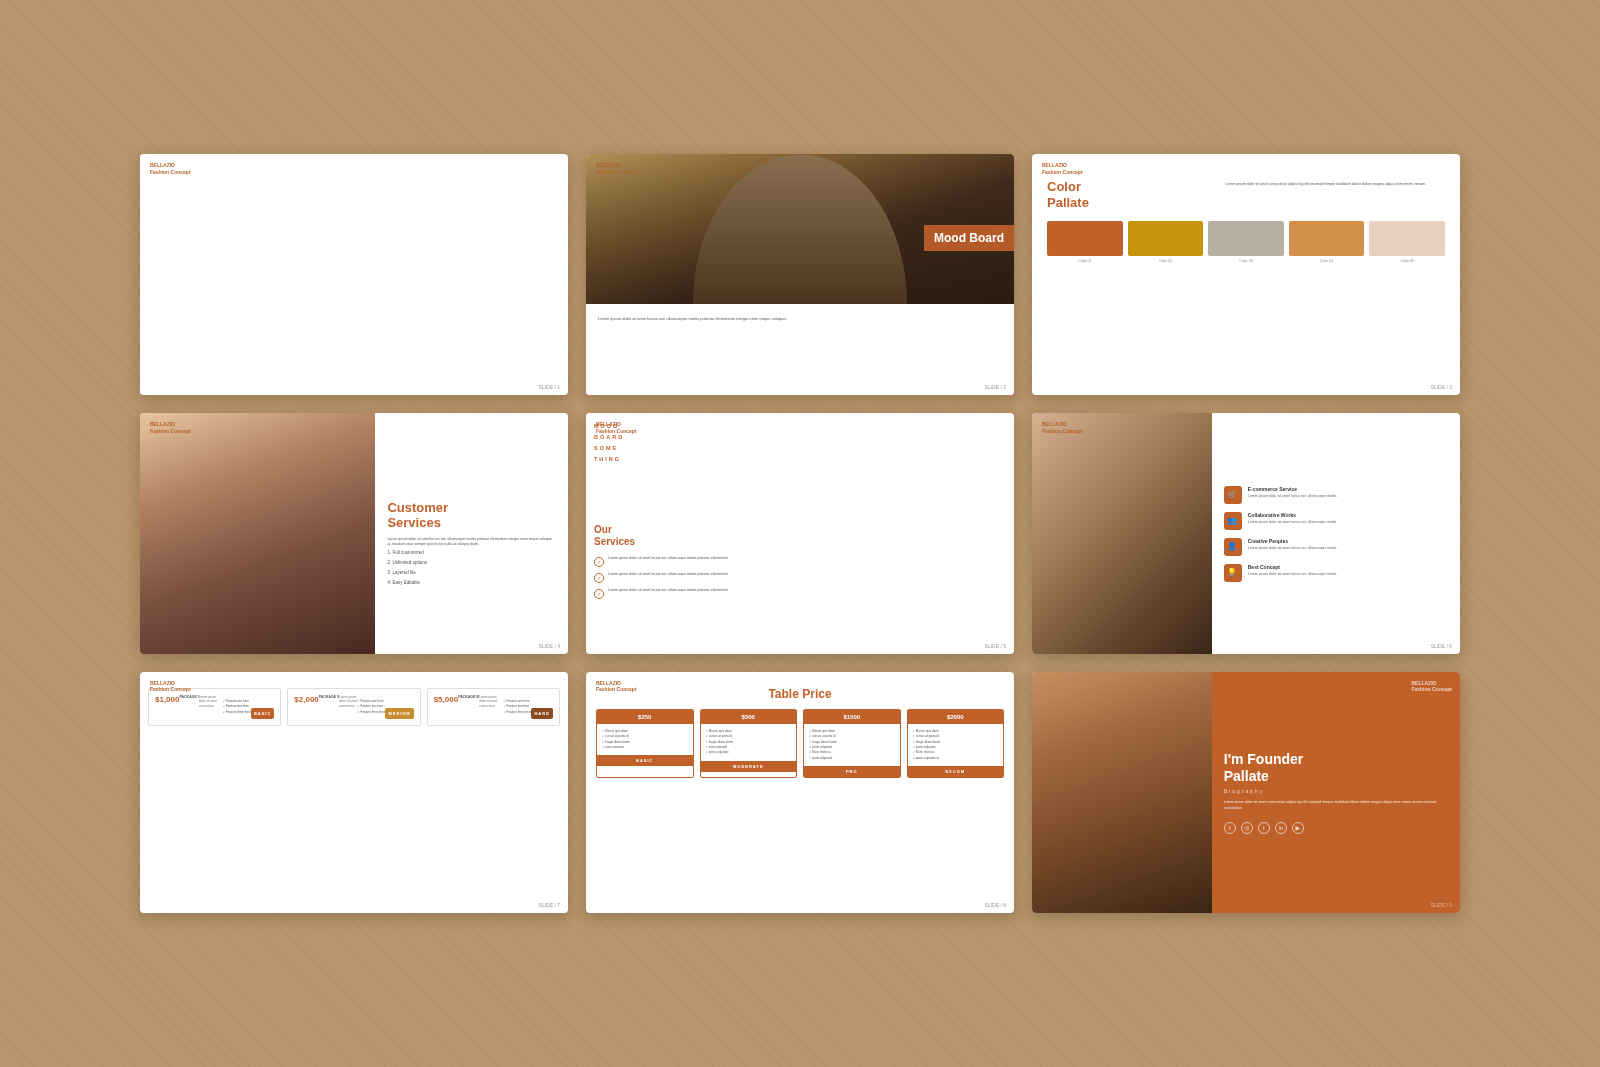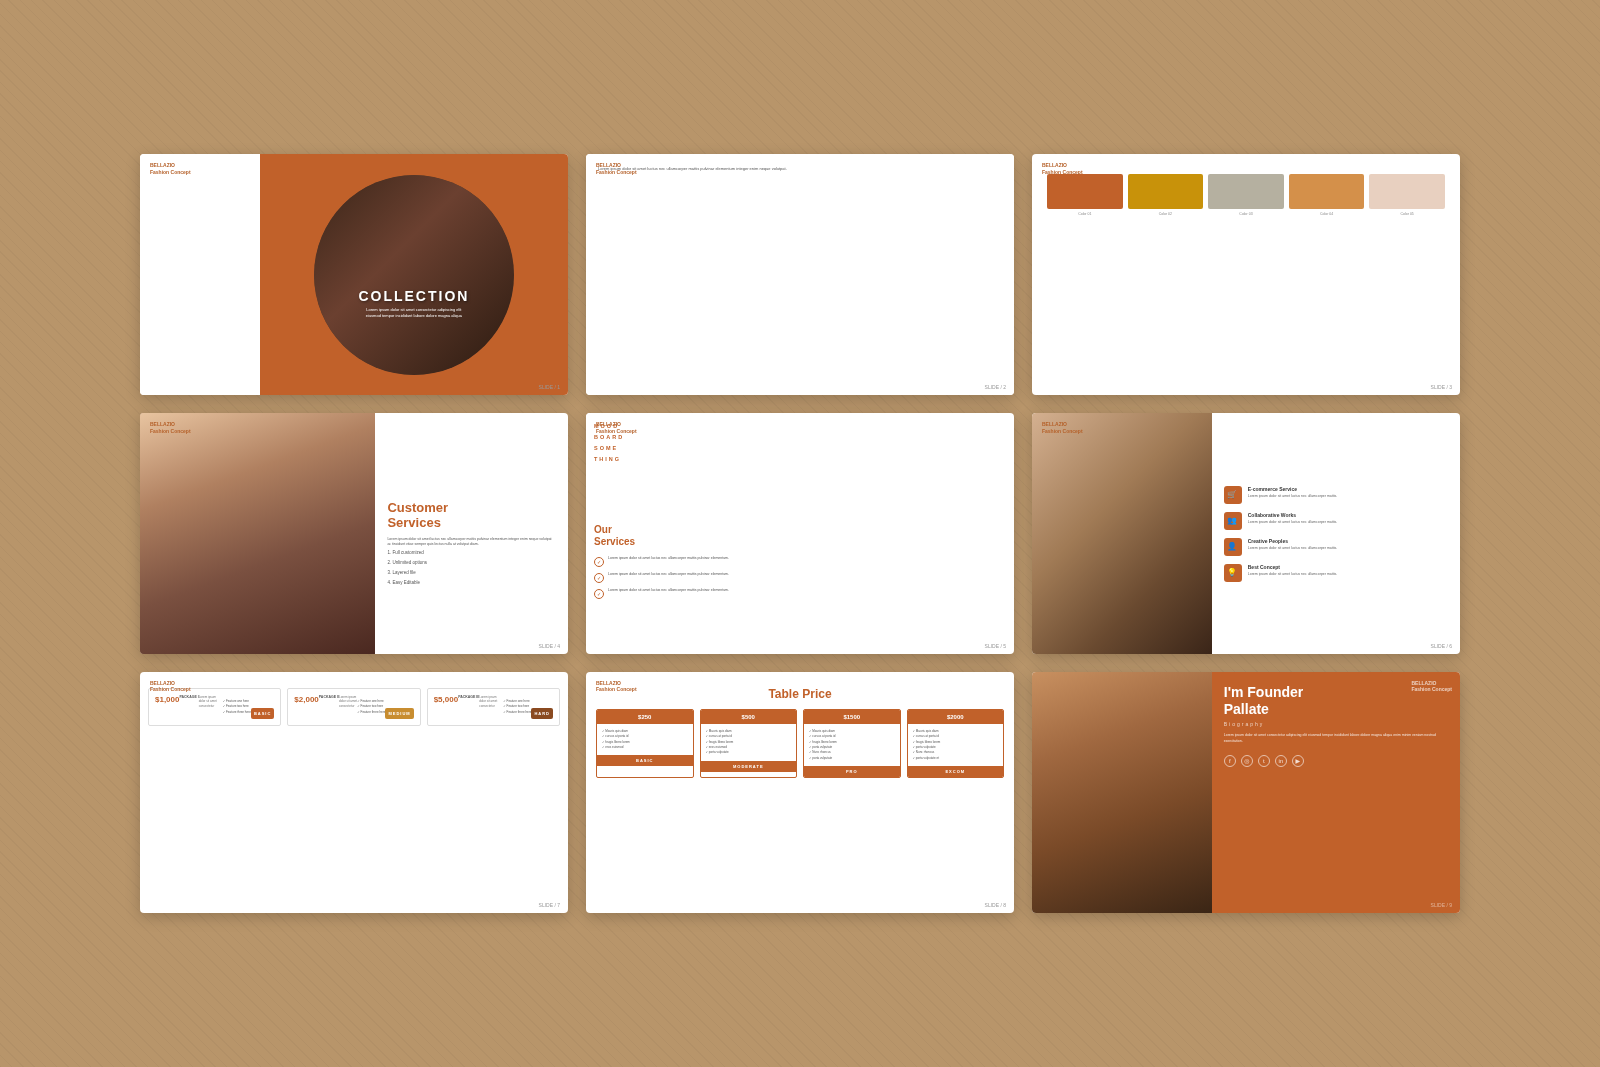--- a/index.html
+++ b/index.html
@@ -551,6 +551,13 @@
       <div>BELLAZIO</div>
       <div>Fashion Concept</div>
     </div>
+    <div class="top-row">
+      <div class="color-title">
+        <div>Color</div>
+        <div>Pallate</div>
+      </div>
+      <div class="right-desc">Lorem ipsum dolor sit amet consectetur adipiscing elit eiusmod tempor incididunt labore dolore magna aliqua enim minim veniam.</div>
+    </div>
     <div class="color-row">
       <div class="color-swatch" style="background:#c1612a"></div>
       <div class="color-swatch" style="background:#c8920a"></div>

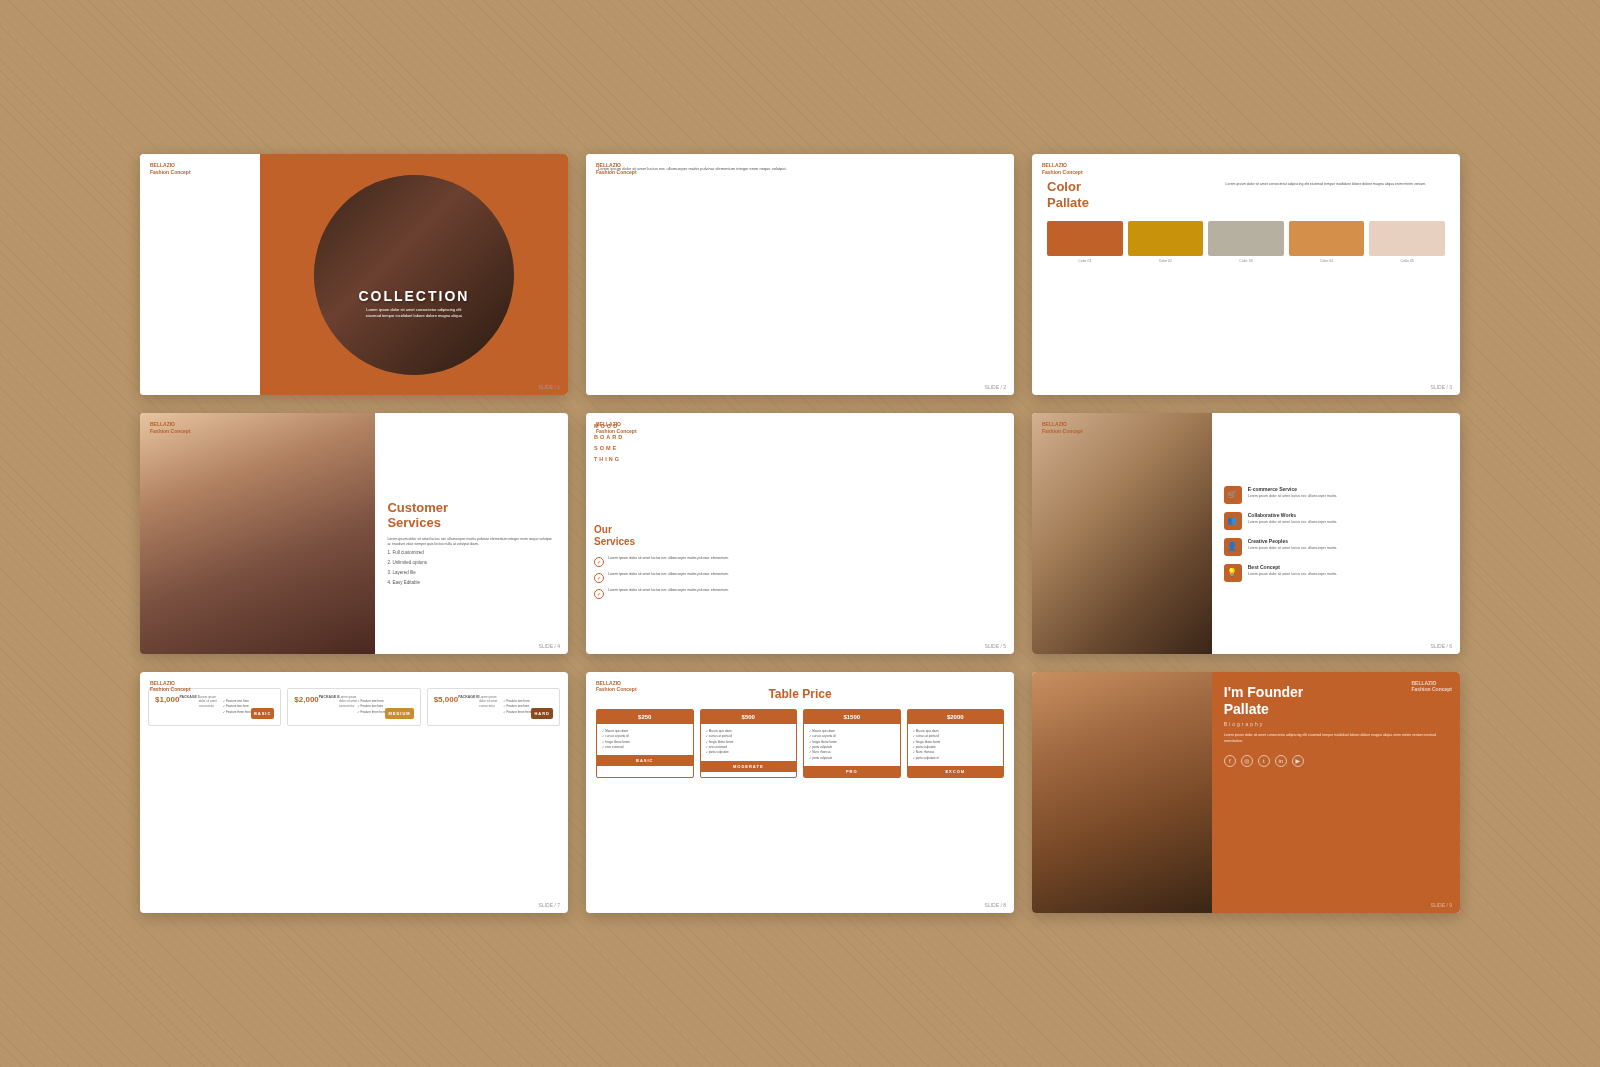--- a/index.html
+++ b/index.html
@@ -540,6 +540,13 @@
       <div>BELLAZIO</div>
       <div>Fashion Concept</div>
     </div>
+    <div class="photo-bg">
+      <div class="photo-bg-overlay"></div>
+      <div class="photo-person"></div>
+      <div class="mood-board-overlay">
+        <h3>Mood Board</h3>
+      </div>
+    </div>
     <div class="content-area">
       <p class="bottom-text">Lorem ipsum dolor sit amet luctus nec ullamcorper mattis pulvinar elementum integer enim neque volutpat.</p>
     </div>

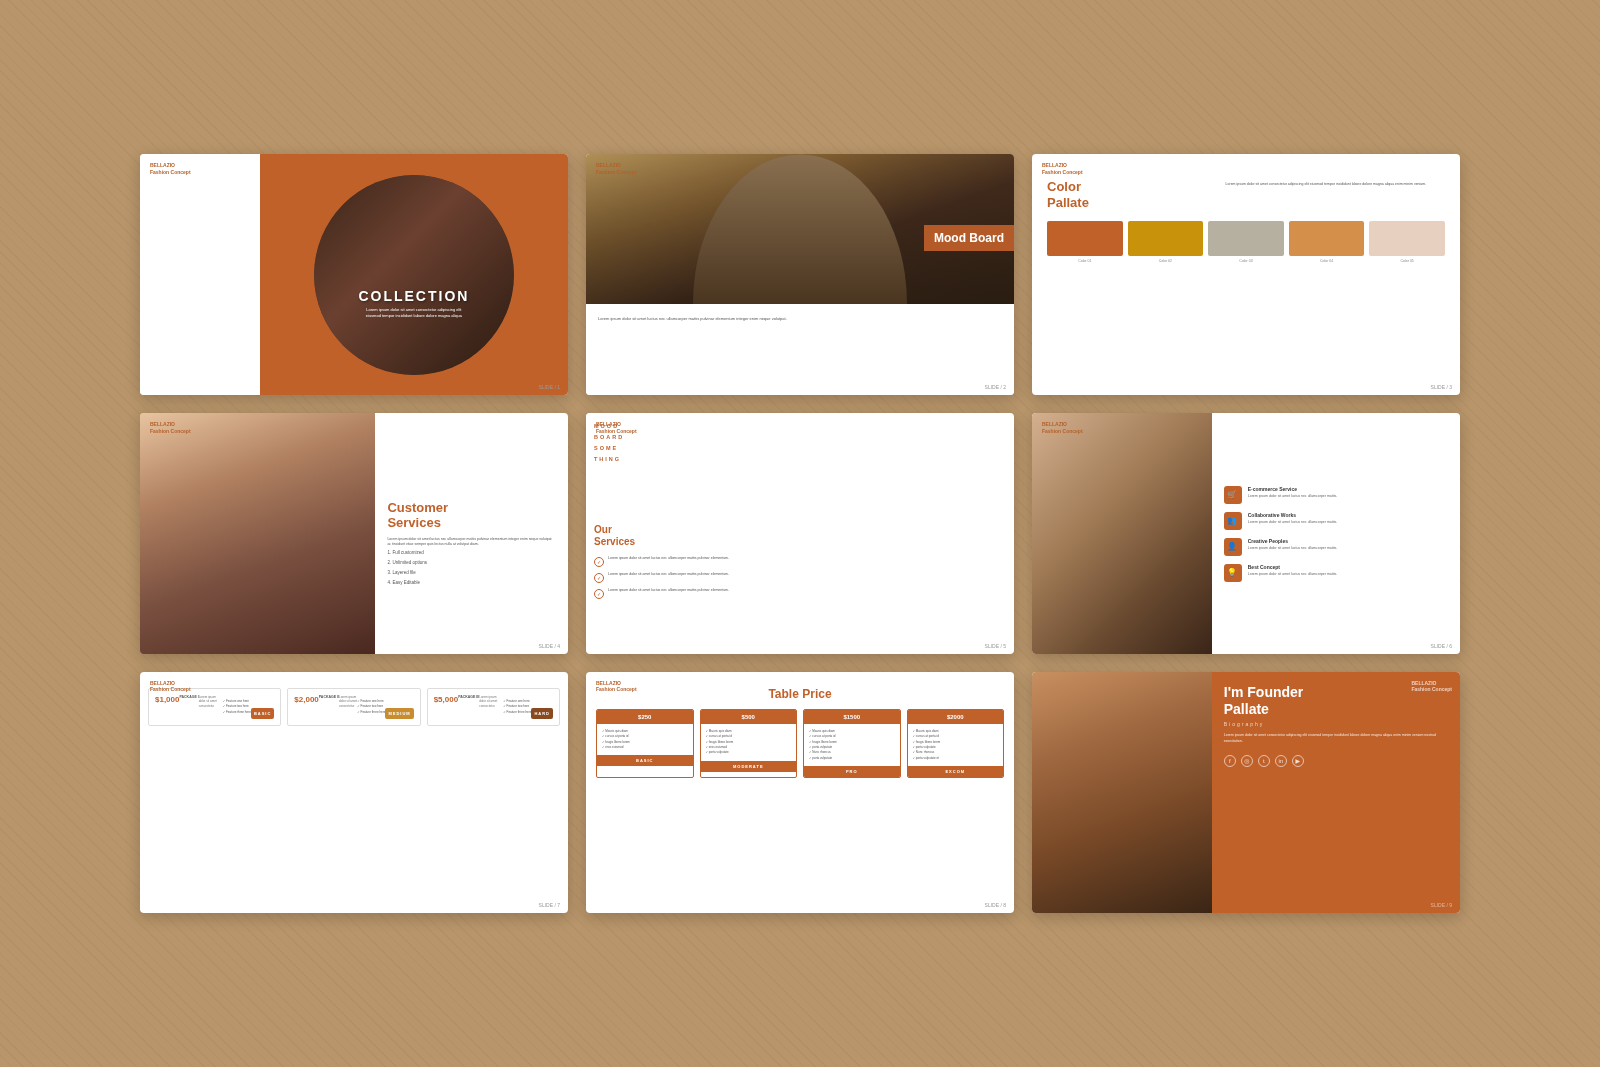--- a/index.html
+++ b/index.html
@@ -523,15 +523,6 @@
       <div>Fashion Concept</div>
     </div>
     <div class="left-bar"></div>
-    <div class="right-area">
-      <div class="circle-photo">
-        <div class="circle-photo-inner"></div>
-        <div class="collection-text">
-          <h2>COLLECTION</h2>
-          <p>Lorem ipsum dolor sit amet consectetur adipiscing elit eiusmod tempor incididunt labore dolore magna aliqua</p>
-        </div>
-      </div>
-    </div>
     <div class="slide-number">SLIDE / 1</div>
   </div>
 

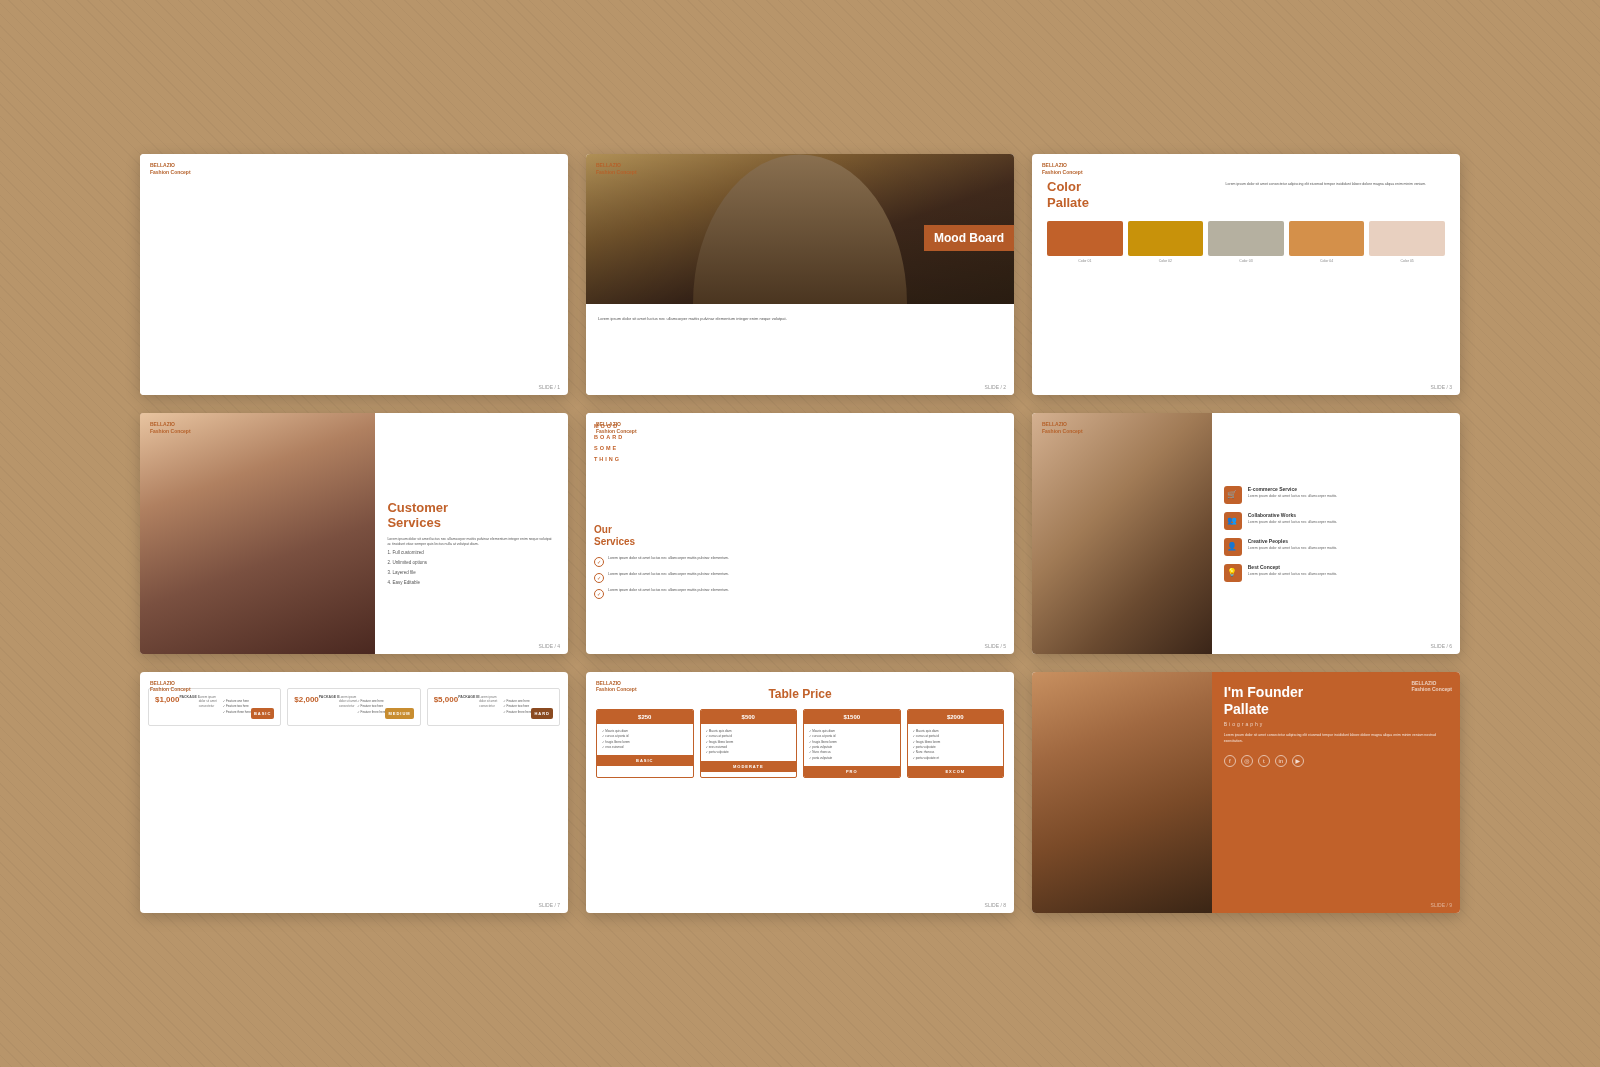--- a/index.html
+++ b/index.html
@@ -457,6 +457,7 @@
       padding: 12px;
       display: flex;
       flex-direction: column;
+      justify-content: center;
     }
     .slide-9 .founder-title {
       font-size: 14px;

